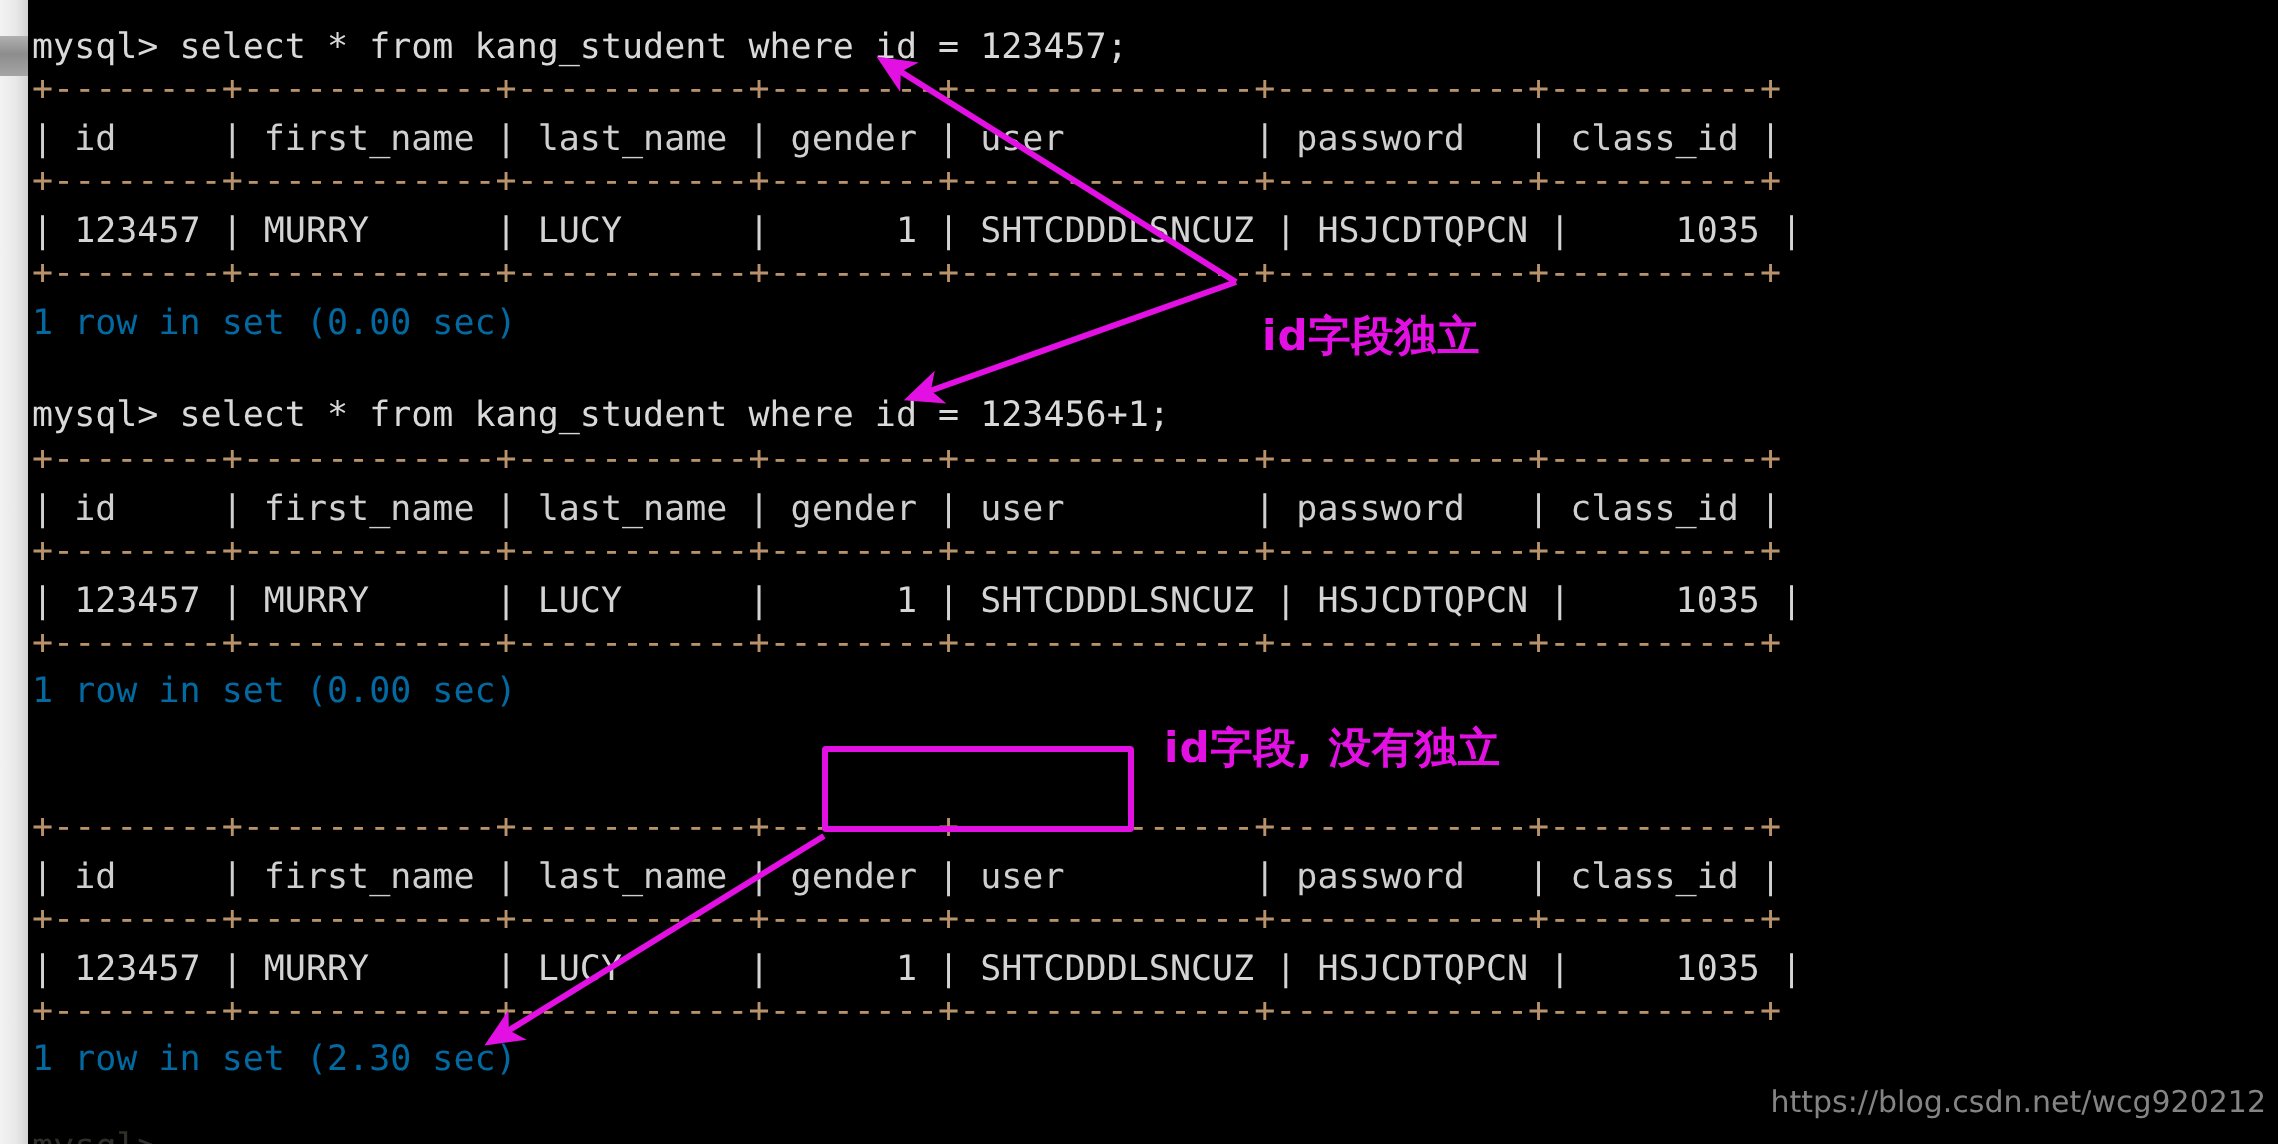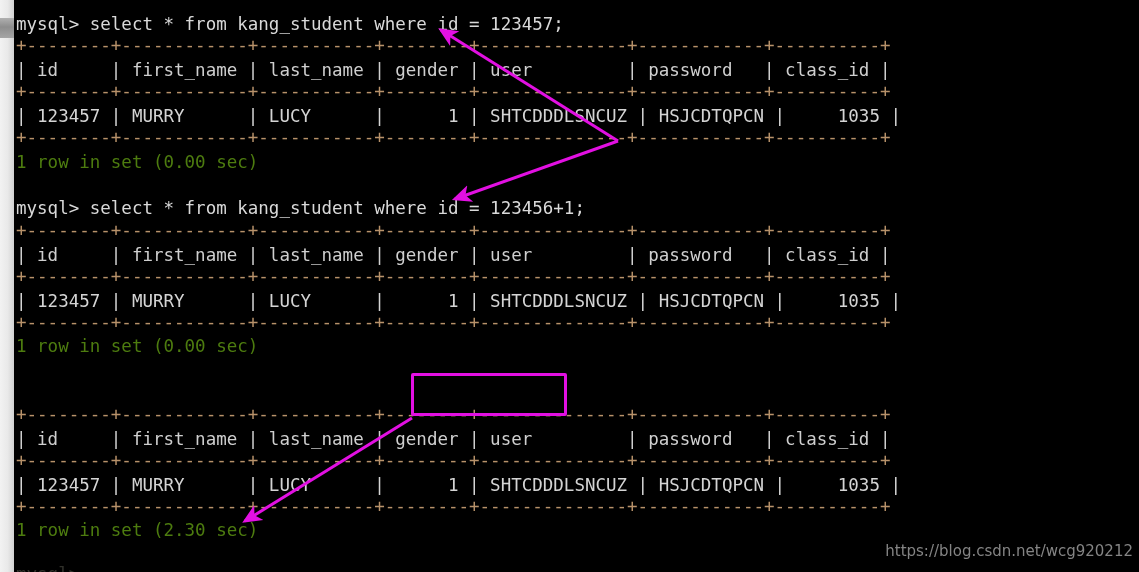--- a/index.html
+++ b/index.html
@@ -50,7 +50,7 @@
   .sep-line    { color: #b8926a; }
   .hdr-line    { color: #cfcfcf; }
   .row-line    { color: #d4d4d4; }
-  .stat-line   { color: #4d7c0f; }
+  .stat-line   { color: #0369a1; }
   .cut  { color: #30302a; }
 
   

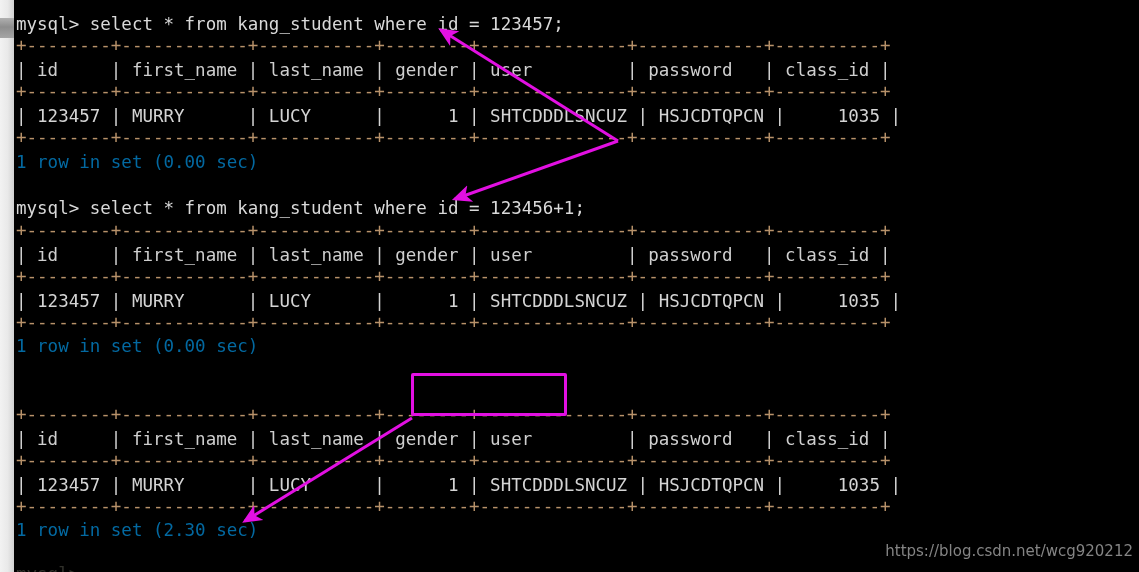--- a/index.html
+++ b/index.html
@@ -143,6 +143,7 @@
     <path d="M412,418 L245,521" stroke="#e210e2" stroke-width="3" fill="none" marker-end="url(#ah)"></path>
   </svg>
 
+  <div class="anno" style="left:631px; top:154px">id字段独立</div>
 
   <div id="watermark">https://blog.csdn.net/wcg920212</div>
 

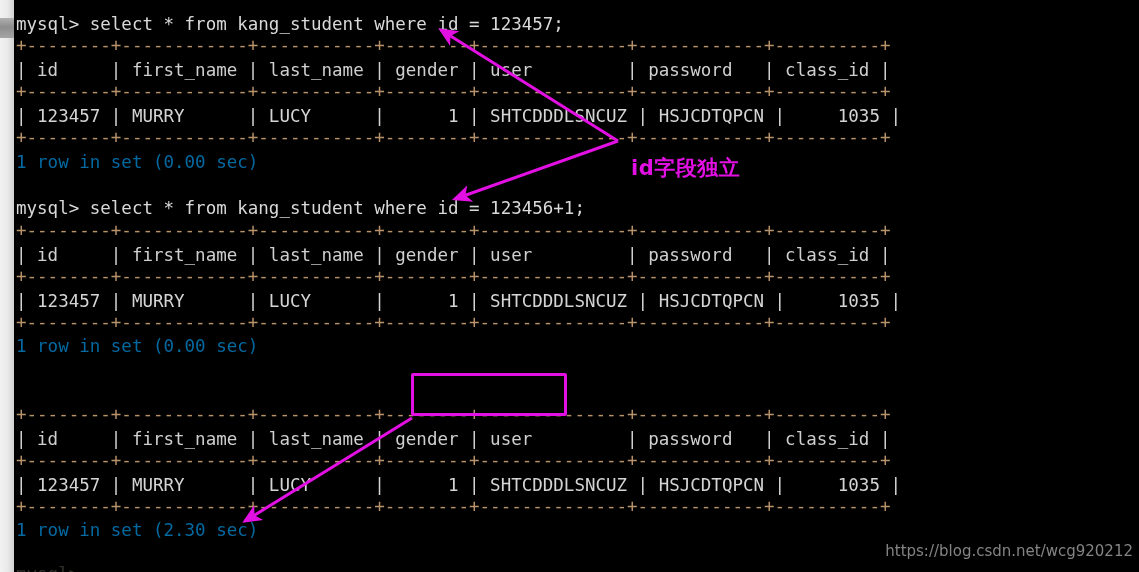--- a/index.html
+++ b/index.html
@@ -144,6 +144,7 @@
   </svg>
 
   <div class="anno" style="left:631px; top:154px">id字段独立</div>
+  <div class="anno" style="left:582px; top:360px">id字段, 没有独立</div>
 
   <div id="watermark">https://blog.csdn.net/wcg920212</div>
 

